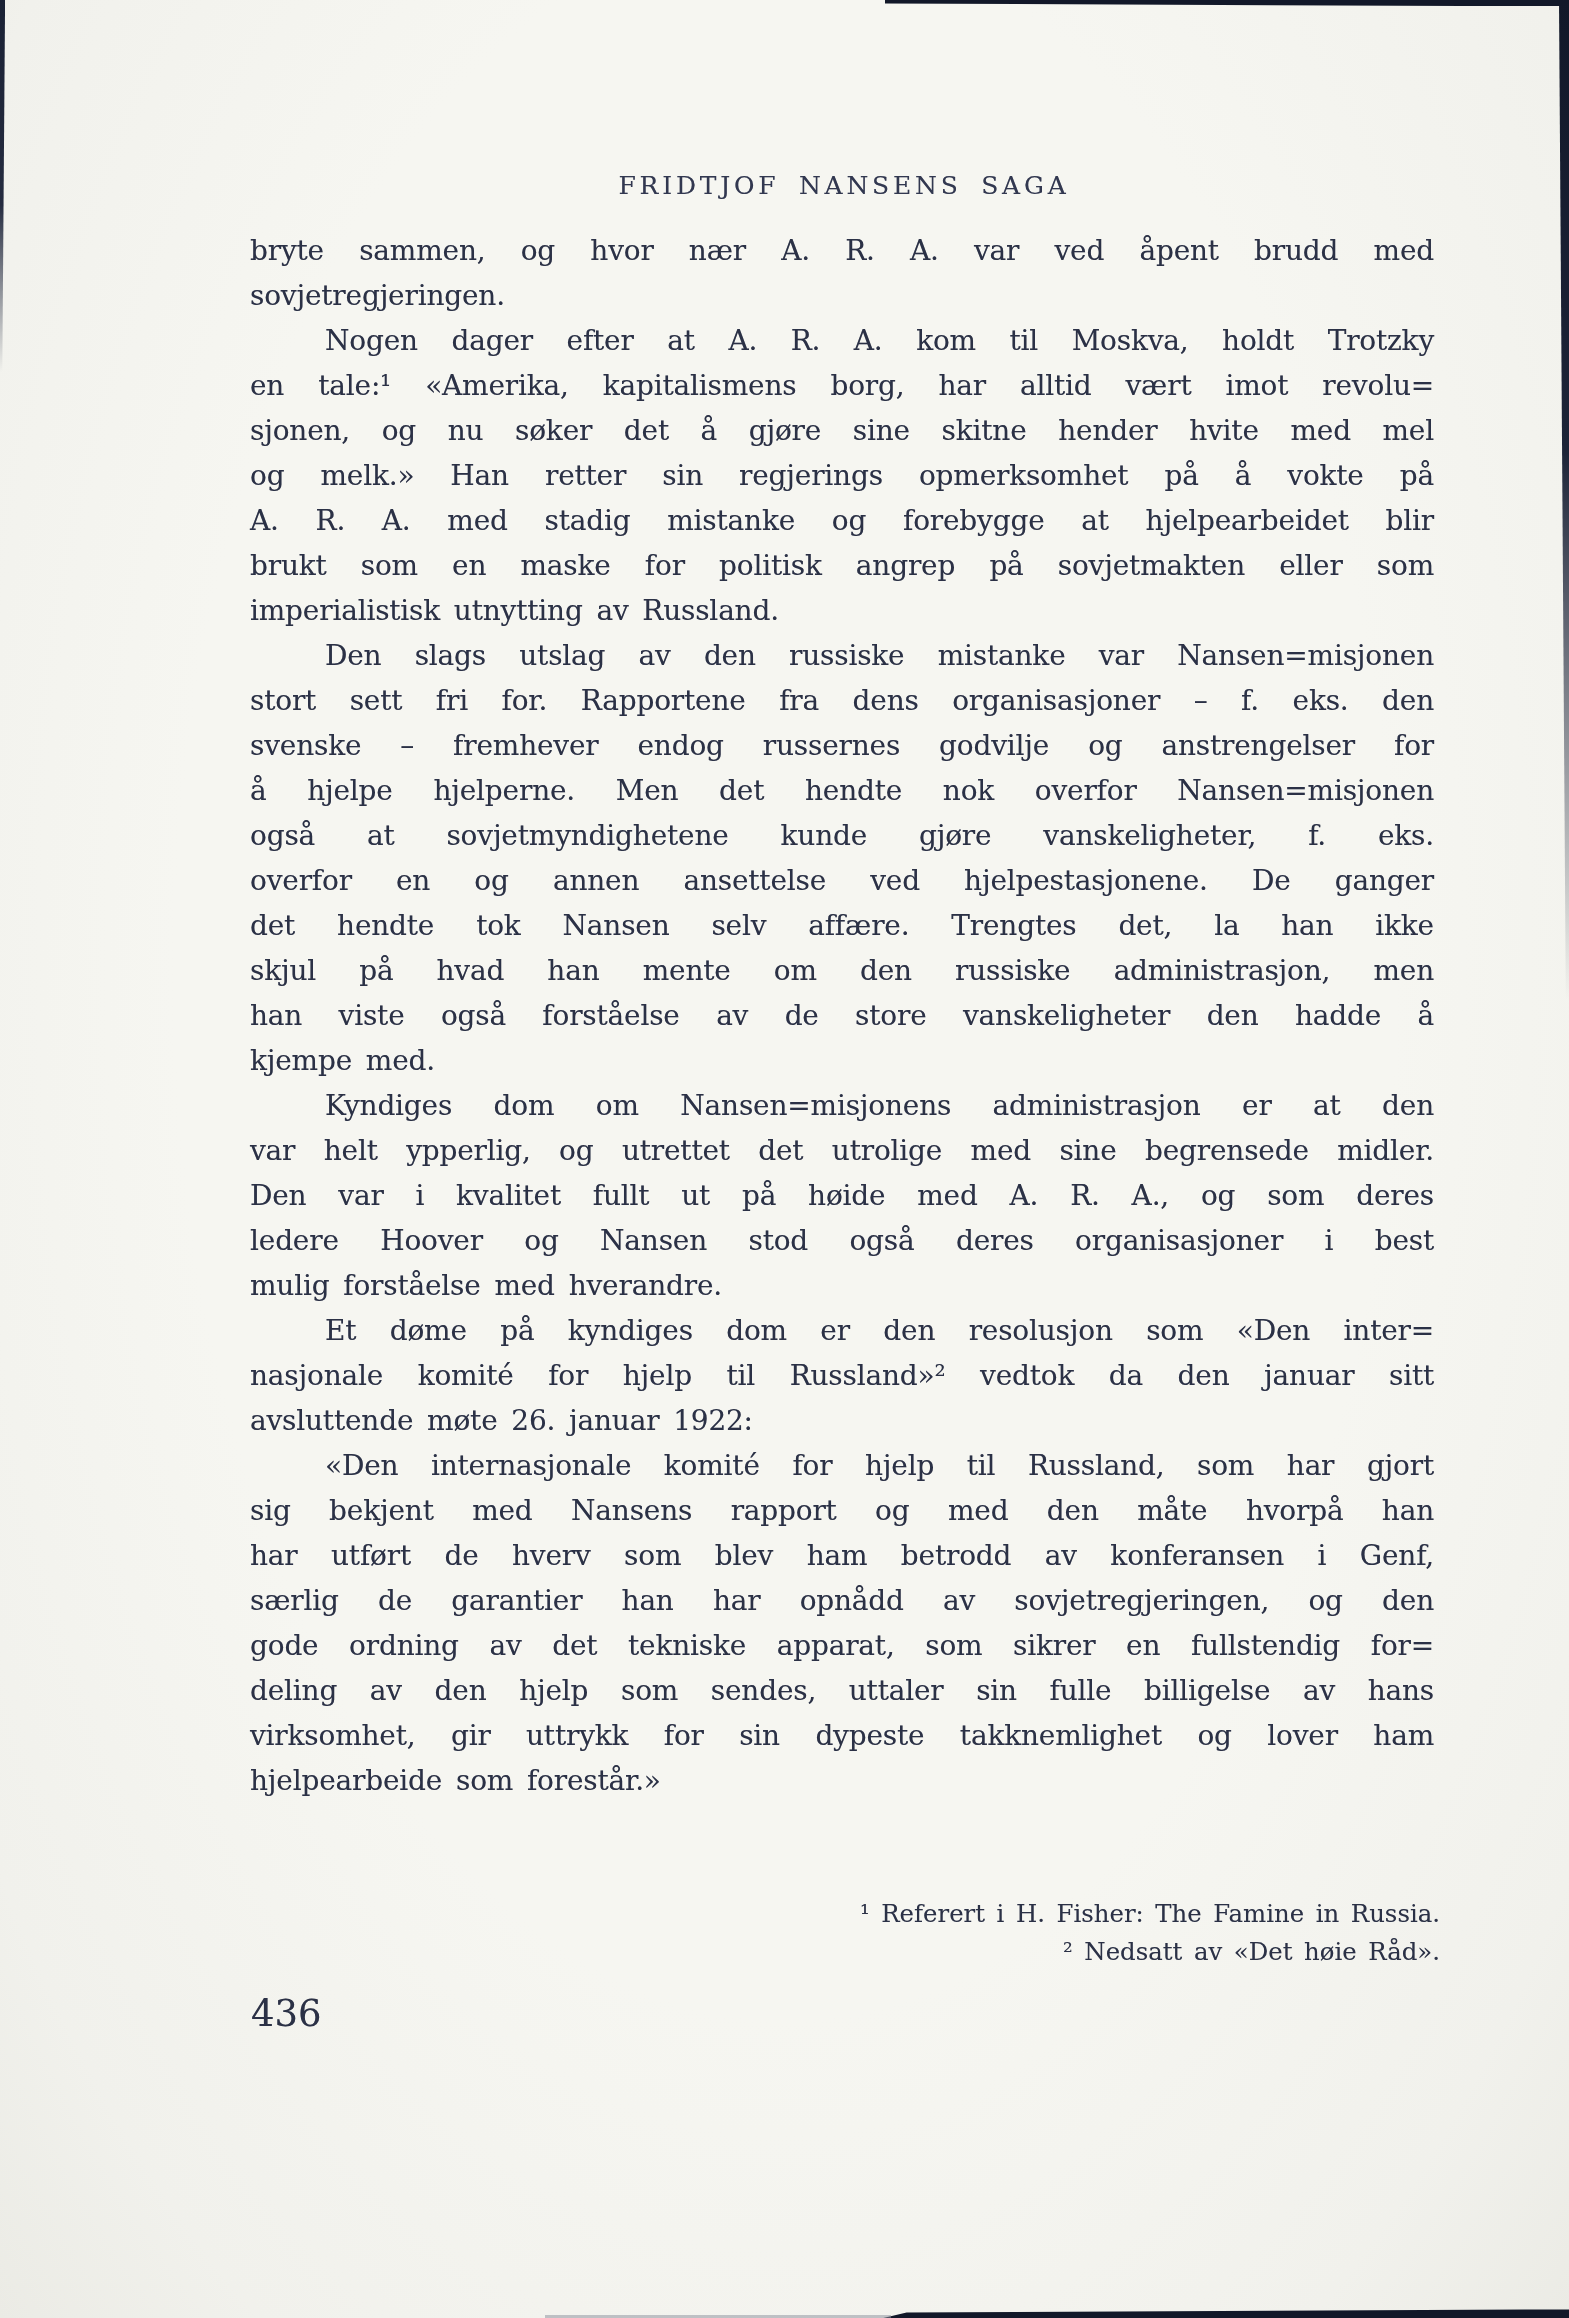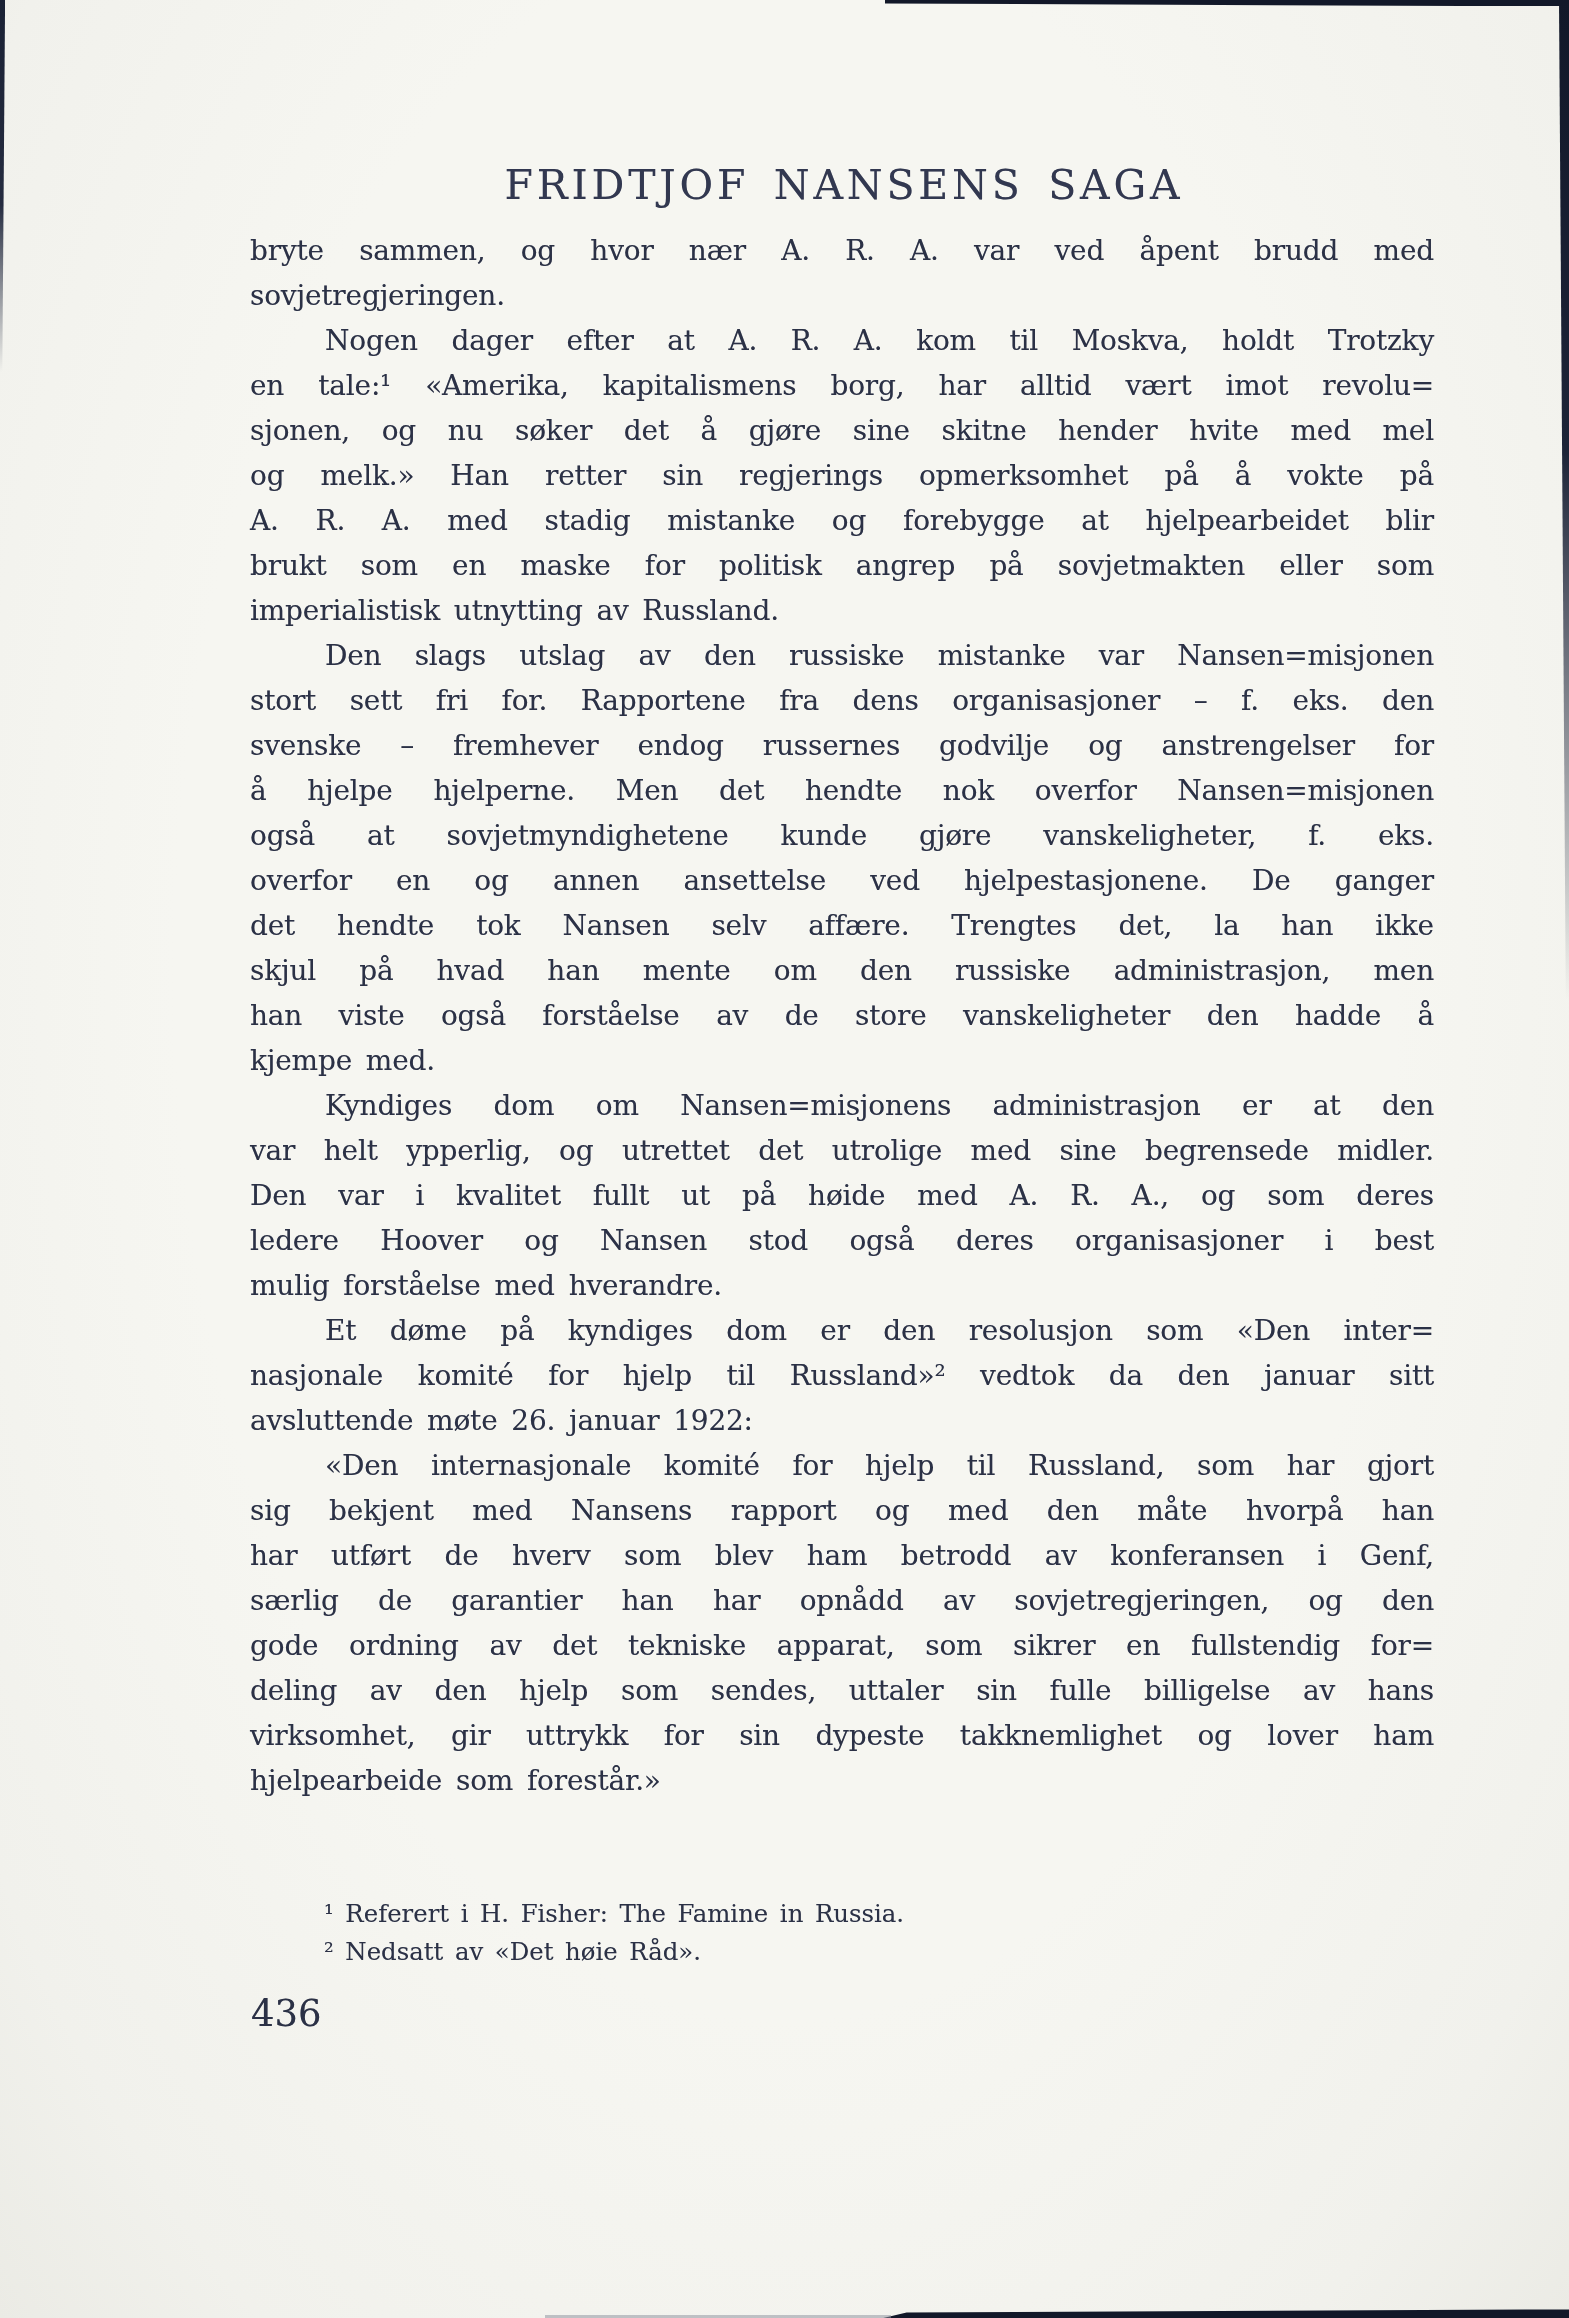--- a/index.html
+++ b/index.html
@@ -25,7 +25,7 @@
     left: 844px;
     transform: translateX(-50%);
     white-space: nowrap;
-    font-size: 41px;
+    font-size: 25px;
     line-height: 35px;
     letter-spacing: 3.8px;
     word-spacing: 7.7px;

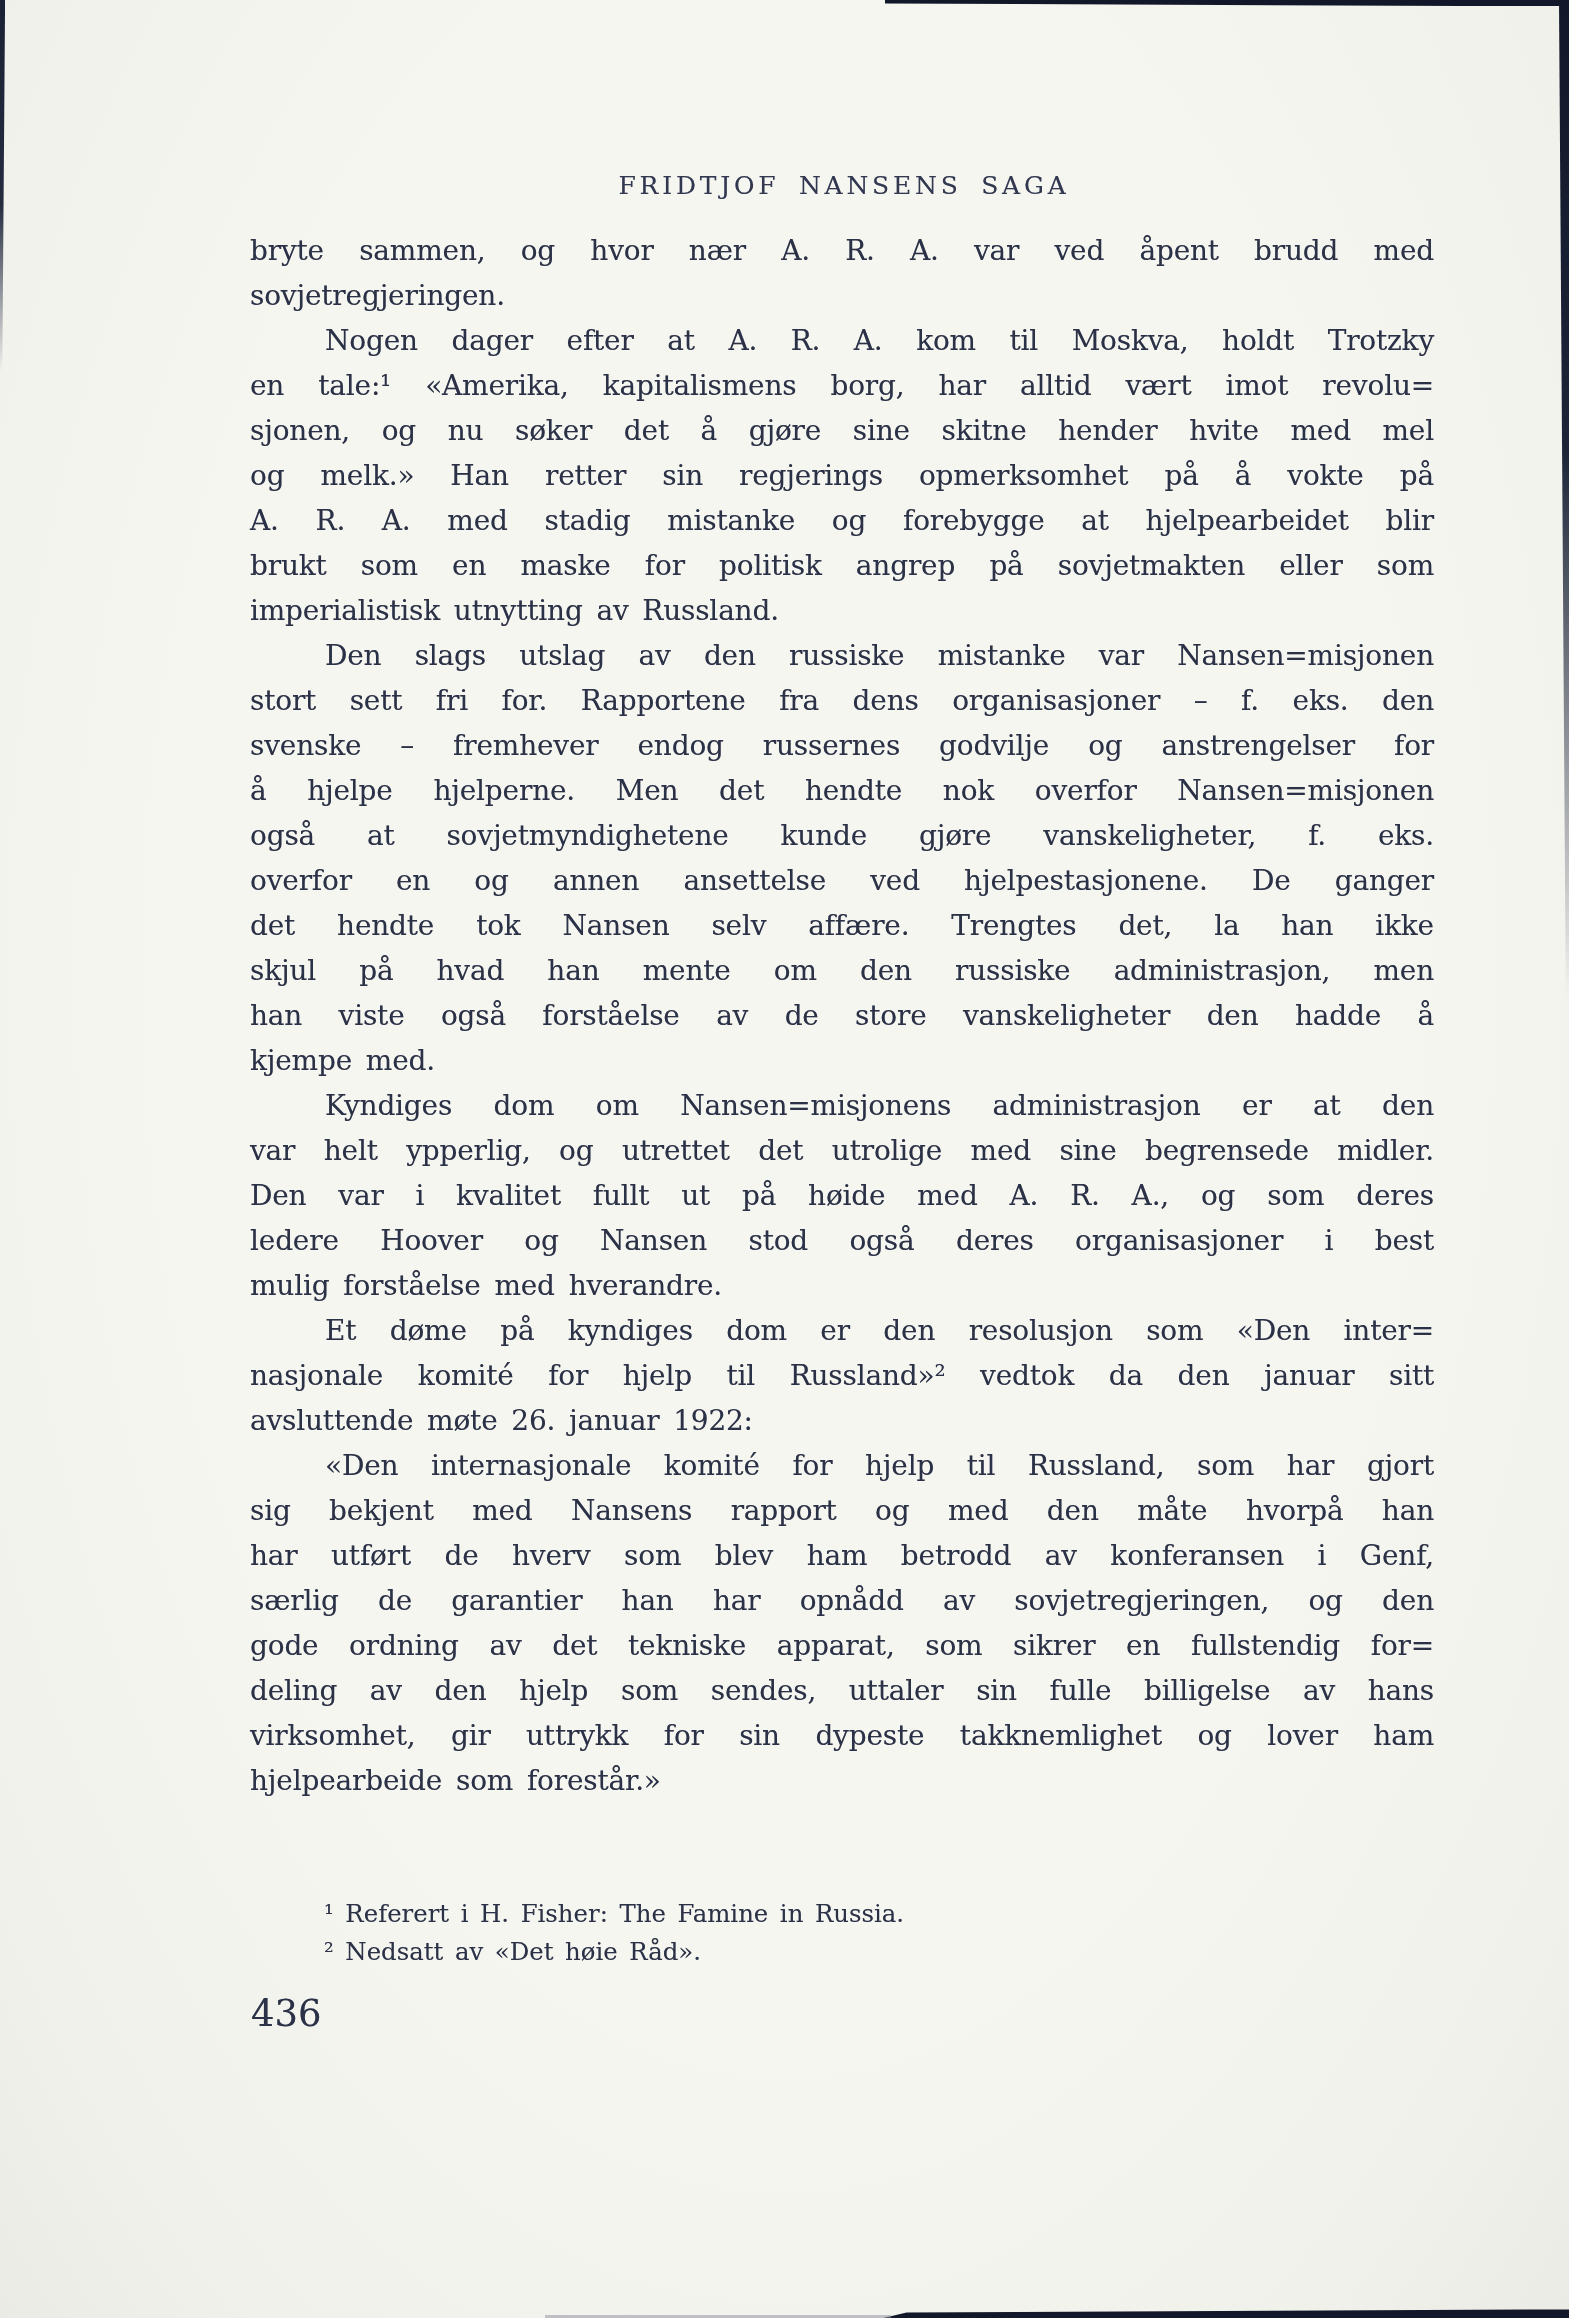--- a/index.html
+++ b/index.html
@@ -71,6 +71,7 @@
     font-size: 24.4px;
     word-spacing: 3.8px;
     text-shadow: 0 0 0.6px rgba(43,49,70,.3);
+    text-align: right;
   }
 
   

